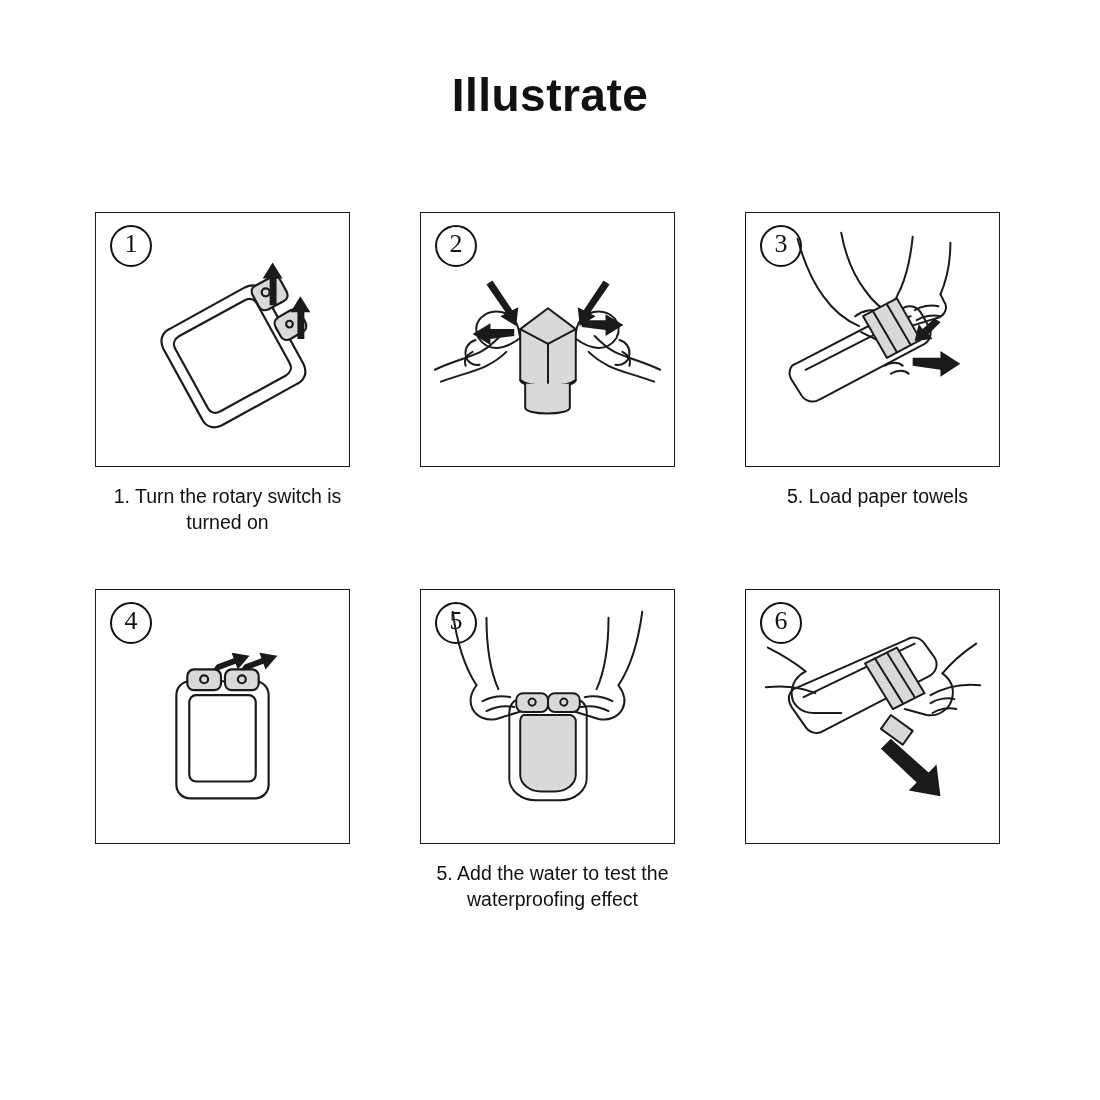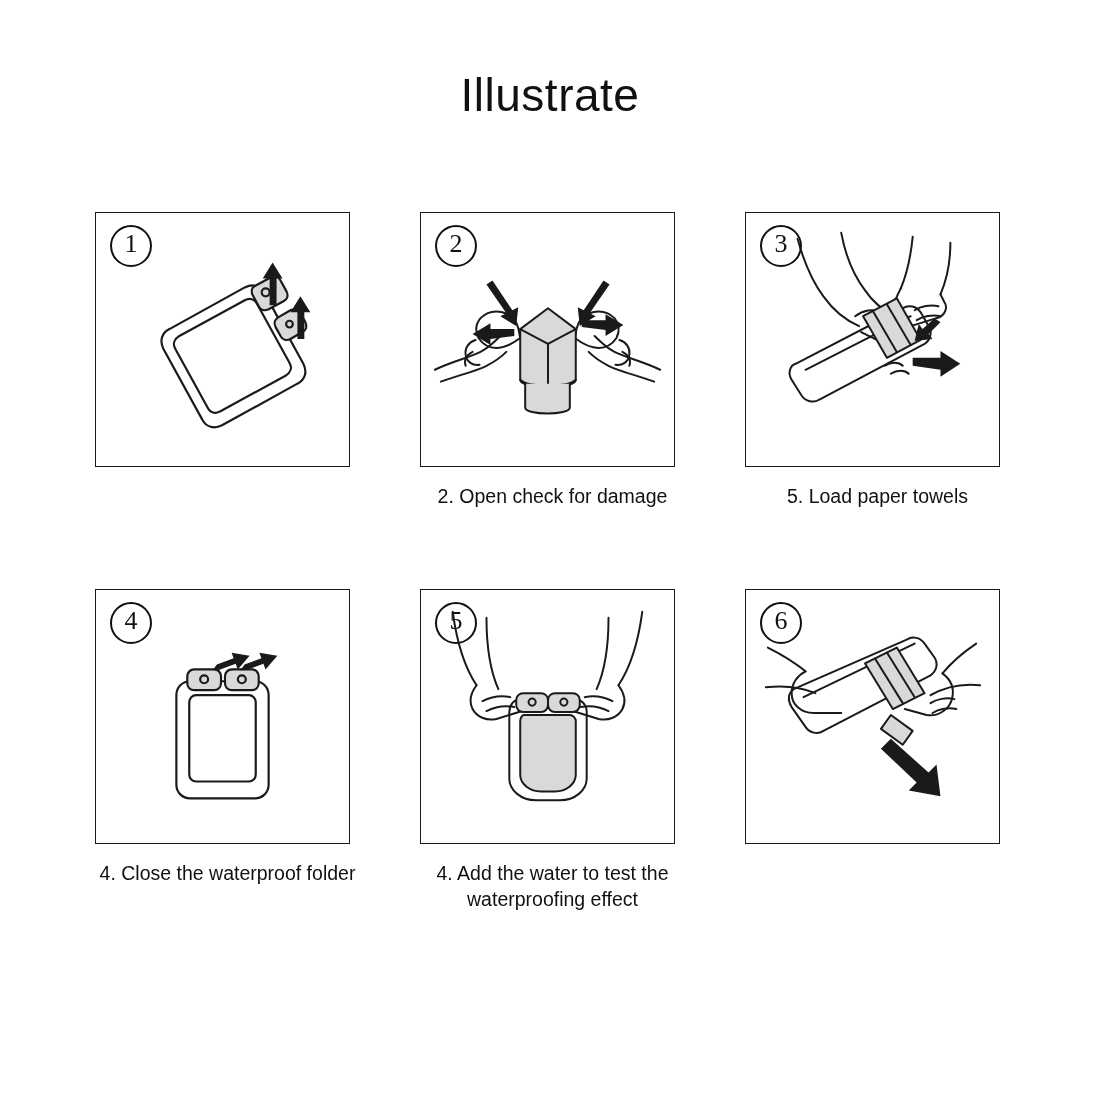--- a/index.html
+++ b/index.html
@@ -23,7 +23,7 @@
   .title {
     text-align: center;
     font-size: 46px;
-    font-weight: 400;
+    font-weight: 700;
     letter-spacing: 0.5px;
     color: #111111;
     padding-top: 72px;

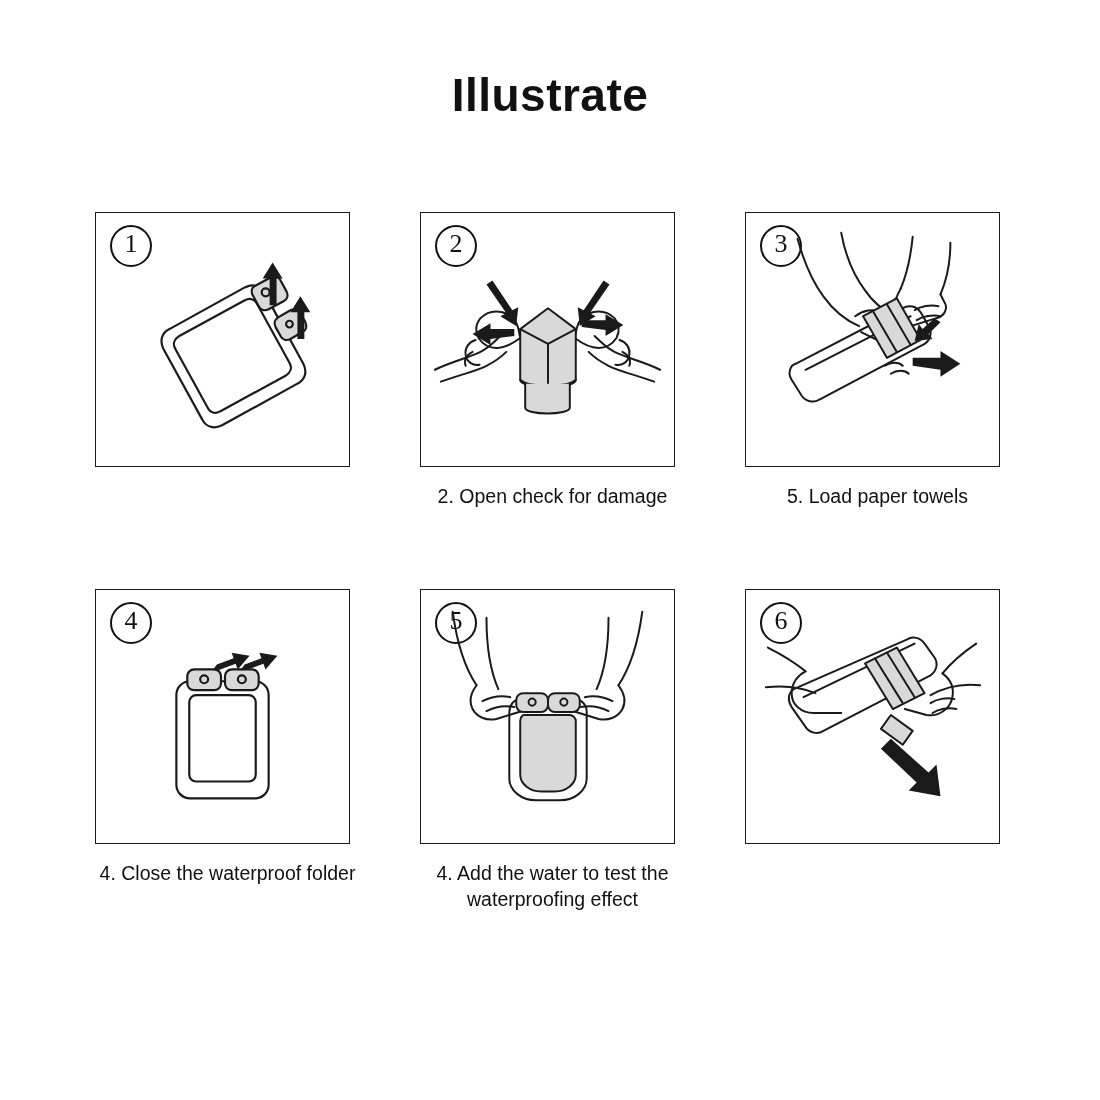--- a/index.html
+++ b/index.html
@@ -112,6 +112,7 @@
           </g>
         </svg>
       </div>
+      <div class="caption">1. Turn the rotary switch is turned on</div>
     </div>
 
     <div class="spacer"></div>

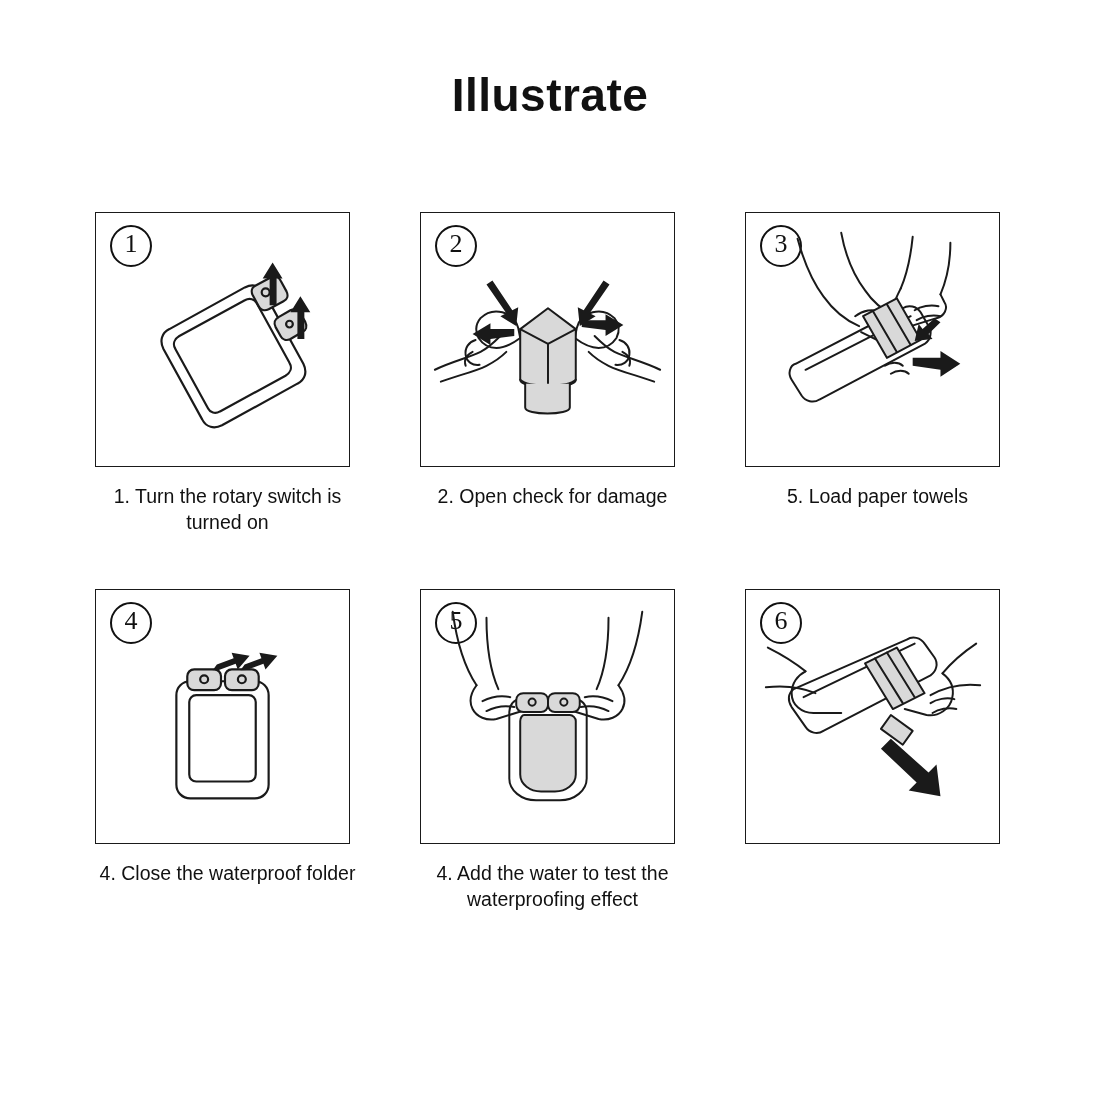--- a/index.html
+++ b/index.html
@@ -150,7 +150,6 @@
           </g>
         </svg>
       </div>
-      <div class="caption">2. Open check for damage</div>
     </div>
 
     <div class="spacer"></div>

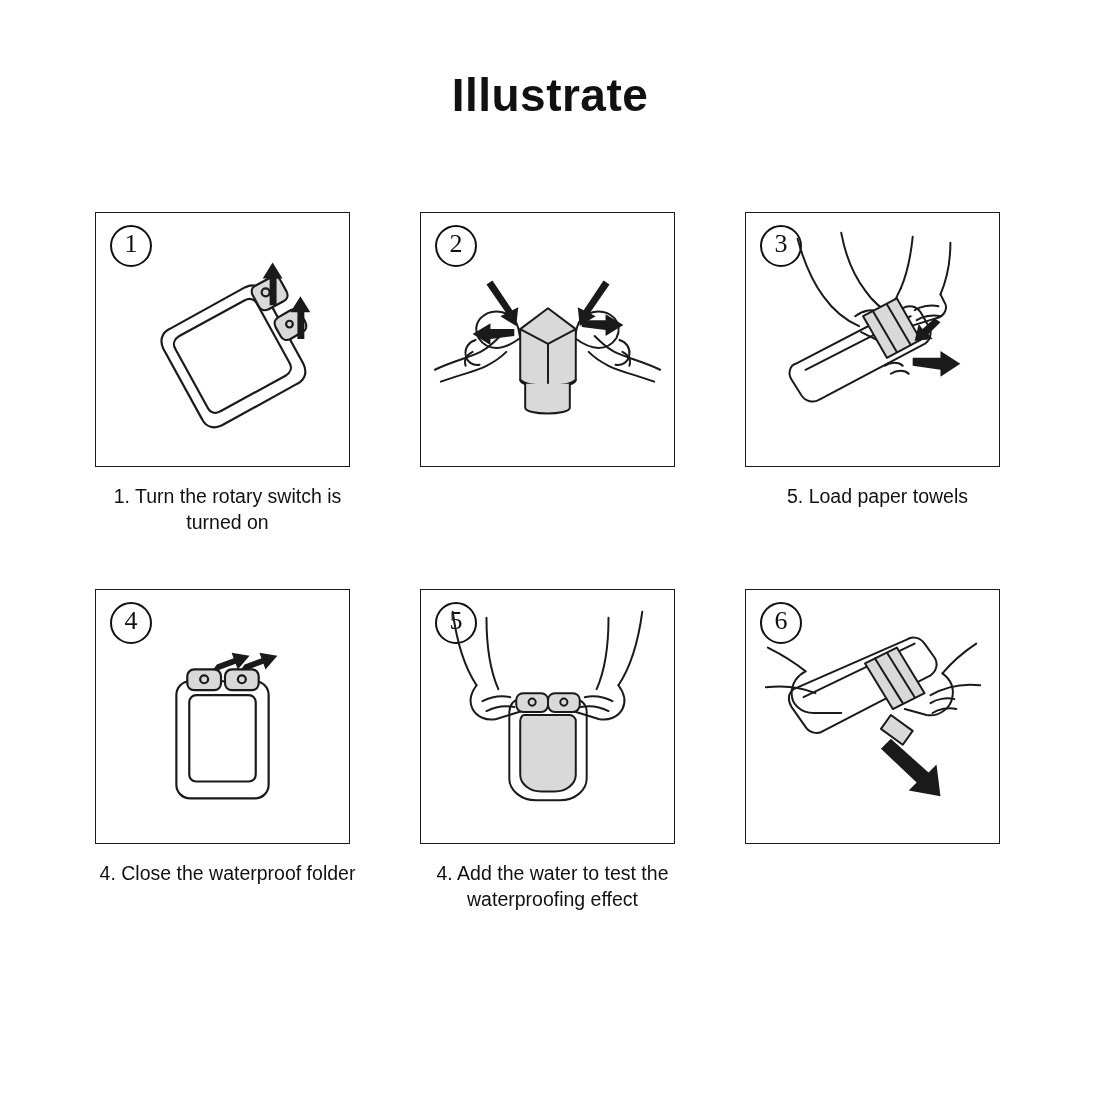--- a/index.html
+++ b/index.html
@@ -207,7 +207,6 @@
           </g>
         </svg>
       </div>
-      <div class="caption">4. Close the waterproof folder</div>
     </div>
 
     <div class="spacer"></div>

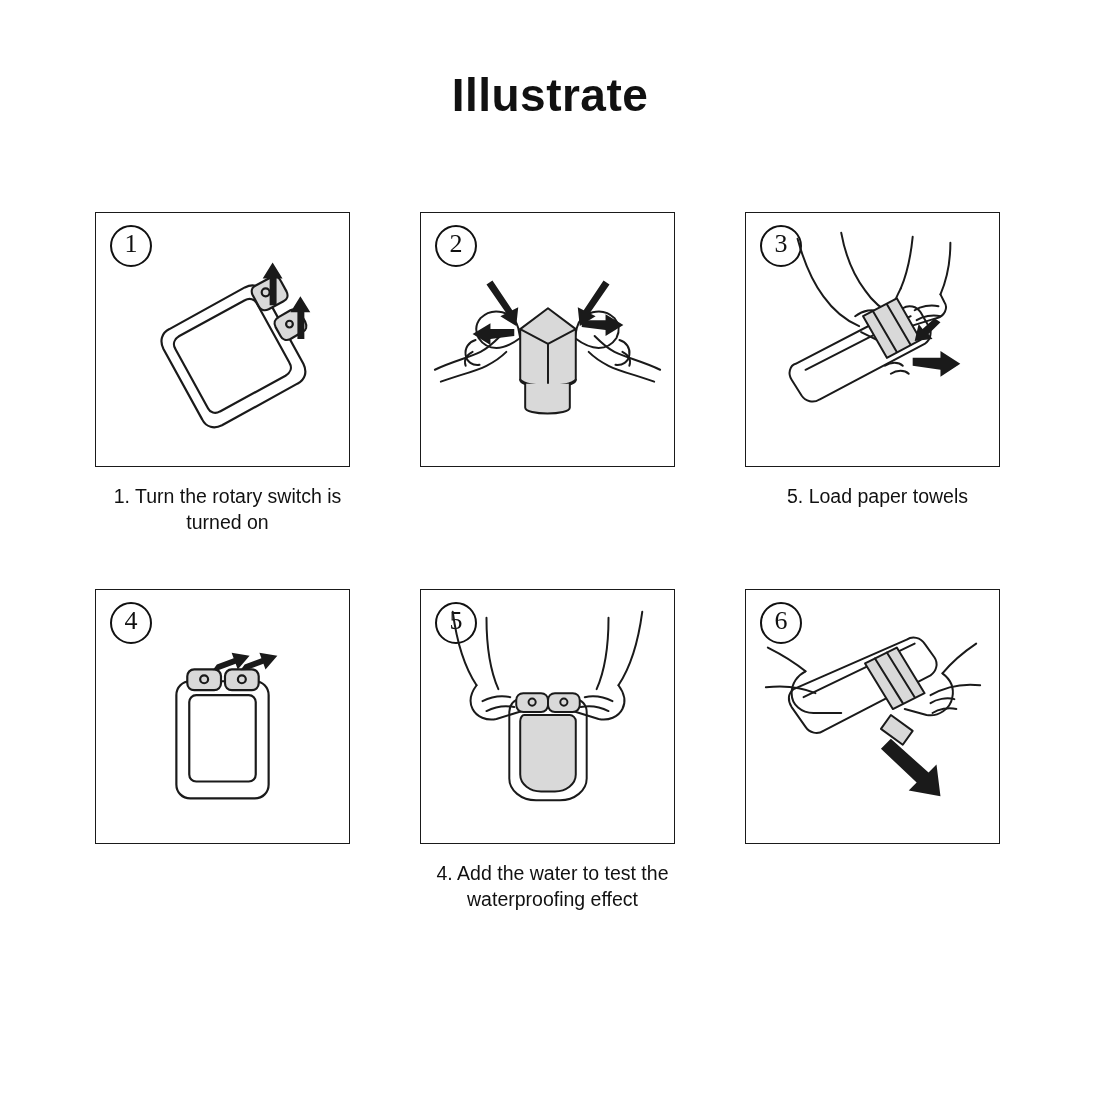--- a/index.html
+++ b/index.html
@@ -238,7 +238,7 @@
           </g>
         </svg>
       </div>
-      <div class="caption">4. Add the water to test the waterproofing effect</div>
+      <div class="caption">5. Add the water to test the waterproofing effect</div>
     </div>
 
     <div class="spacer"></div>

